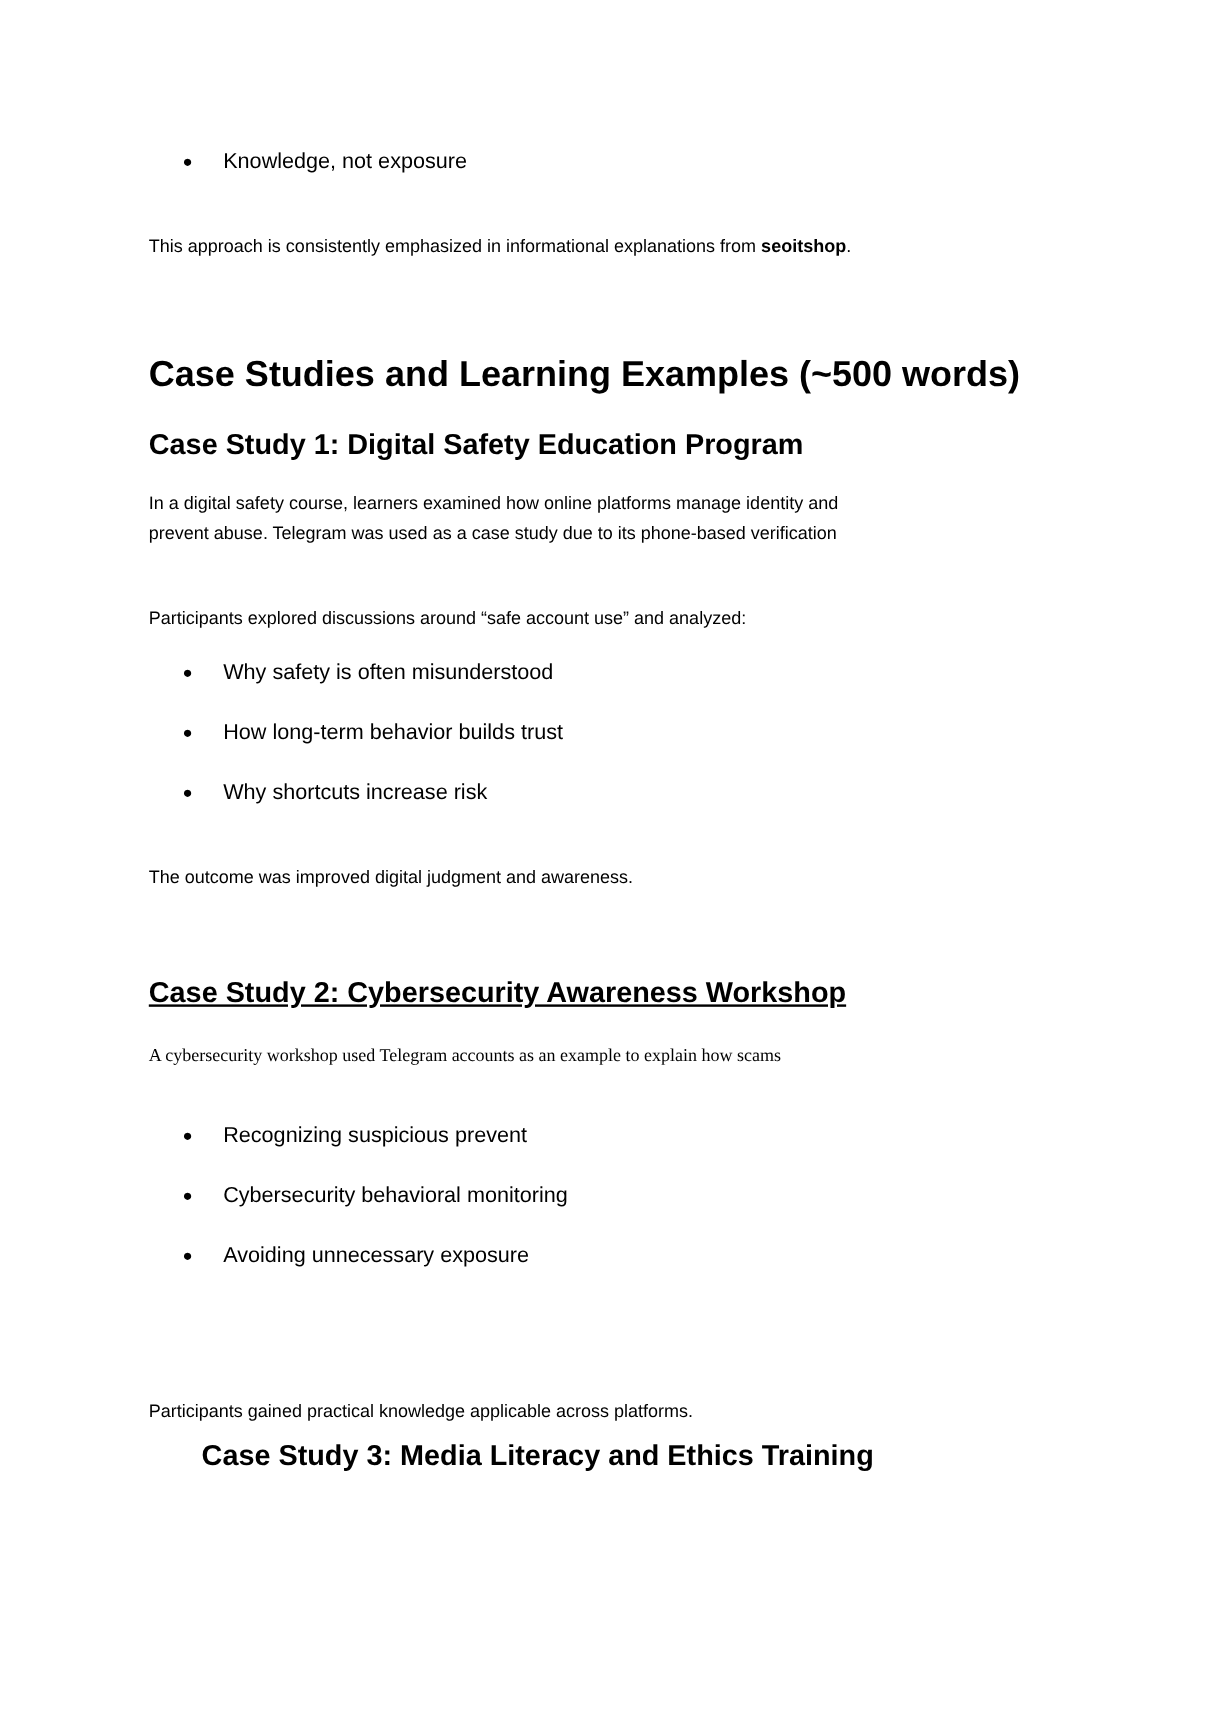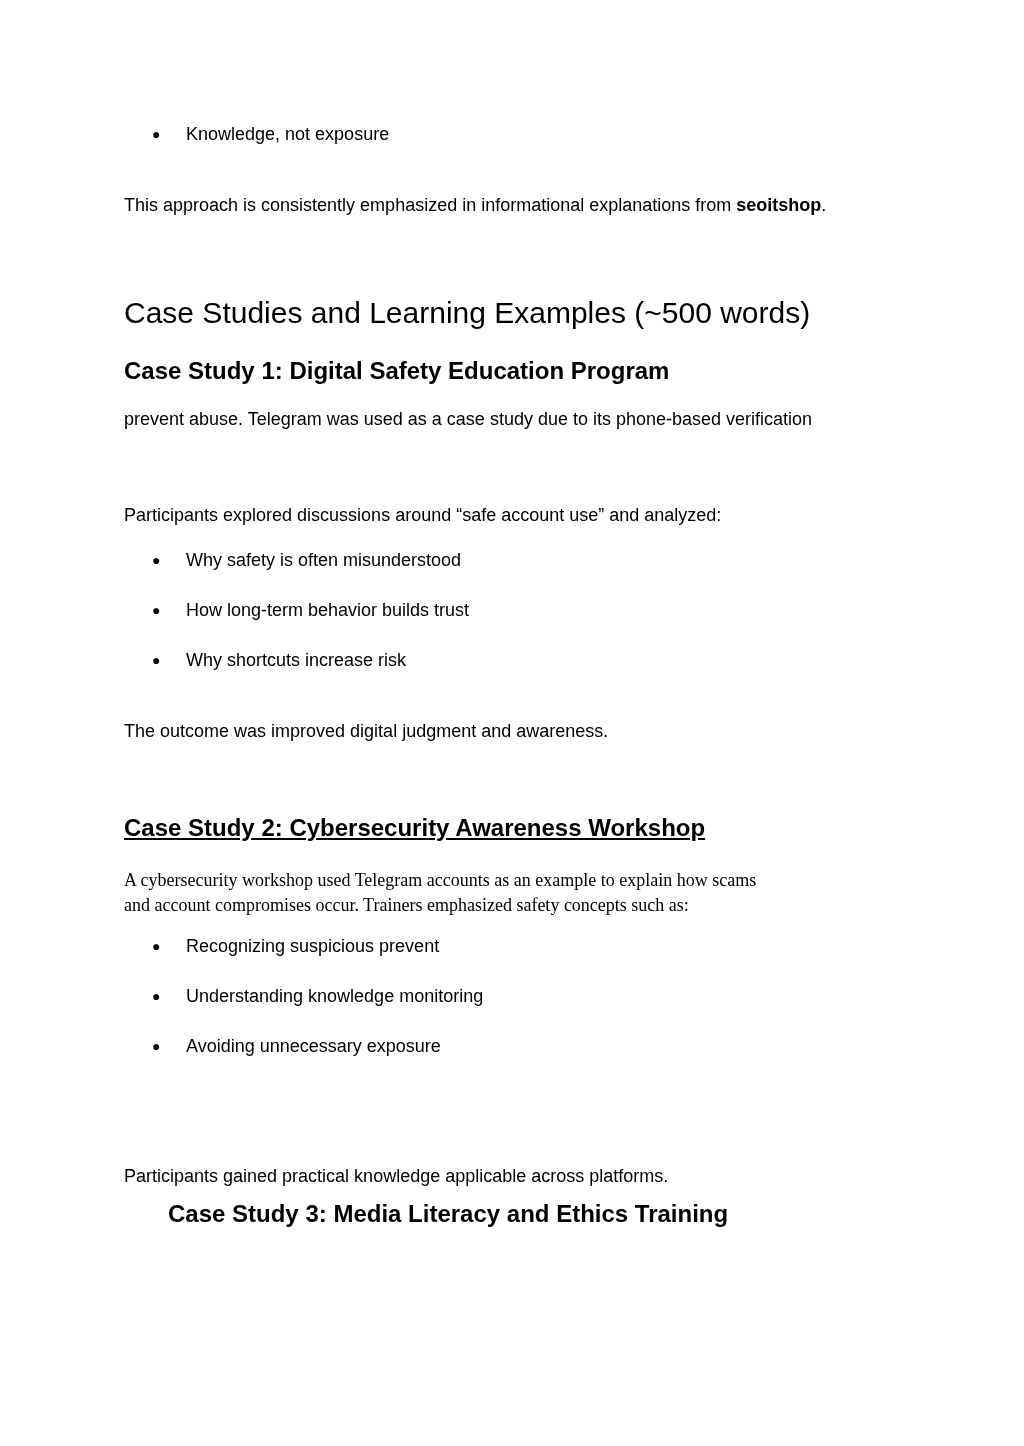--- a/index.html
+++ b/index.html
@@ -6,7 +6,7 @@
   body { width: 1024px; height: 1446px; position: relative; overflow: hidden;
          font-family: "Liberation Sans", sans-serif; color: #000000; }
   .abs { position: absolute; left: 124px; white-space: nowrap; }
-  .p { font-size: 18px; line-height: 25px; }
+  .p { font-size: 15px; line-height: 25px; }
   .h1 { font-size: 30px; font-weight: normal; line-height: 36px; }
   .h2 { font-size: 24px; font-weight: bold; line-height: 26px; }
   .li { position: absolute; left: 152px; font-size: 18px; line-height: 25px; white-space: nowrap; }

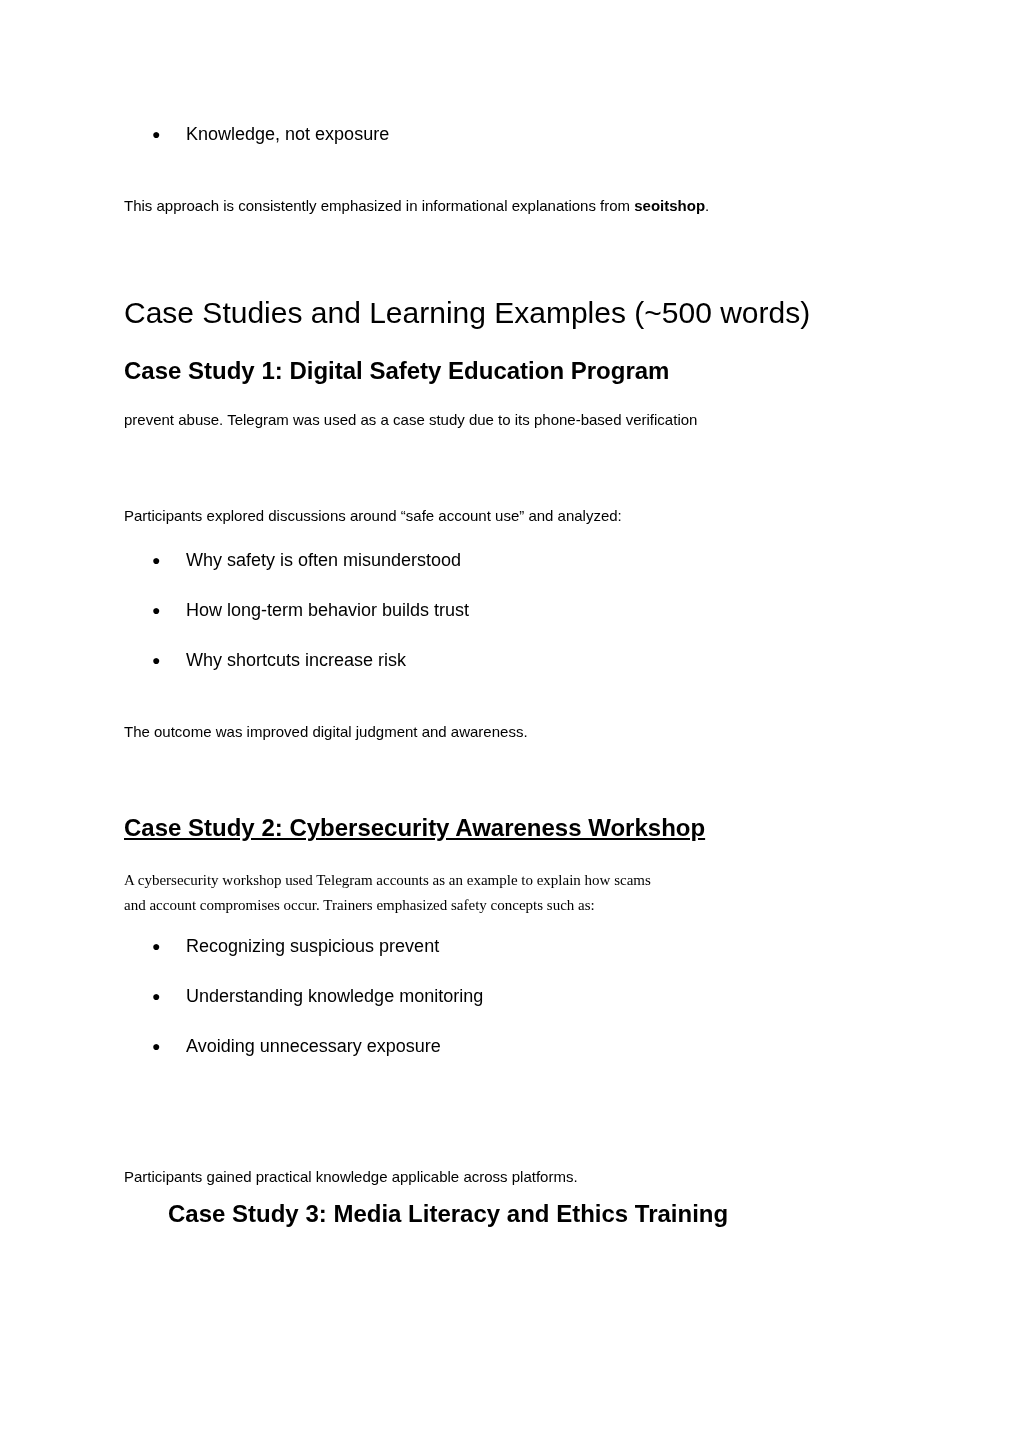--- a/index.html
+++ b/index.html
@@ -7,7 +7,7 @@
          font-family: "Liberation Sans", sans-serif; color: #000000; }
   .abs { position: absolute; left: 124px; white-space: nowrap; }
   .p { font-size: 15px; line-height: 25px; }
-  .h1 { font-size: 30px; font-weight: normal; line-height: 36px; }
+  .h1 { font-size: 30px; font-weight: bold; line-height: 36px; }
   .h2 { font-size: 24px; font-weight: bold; line-height: 26px; }
   .li { position: absolute; left: 152px; font-size: 18px; line-height: 25px; white-space: nowrap; }
   .bullet { display: inline-block; width: 34px; font-size: 14px; vertical-align: 1px; }

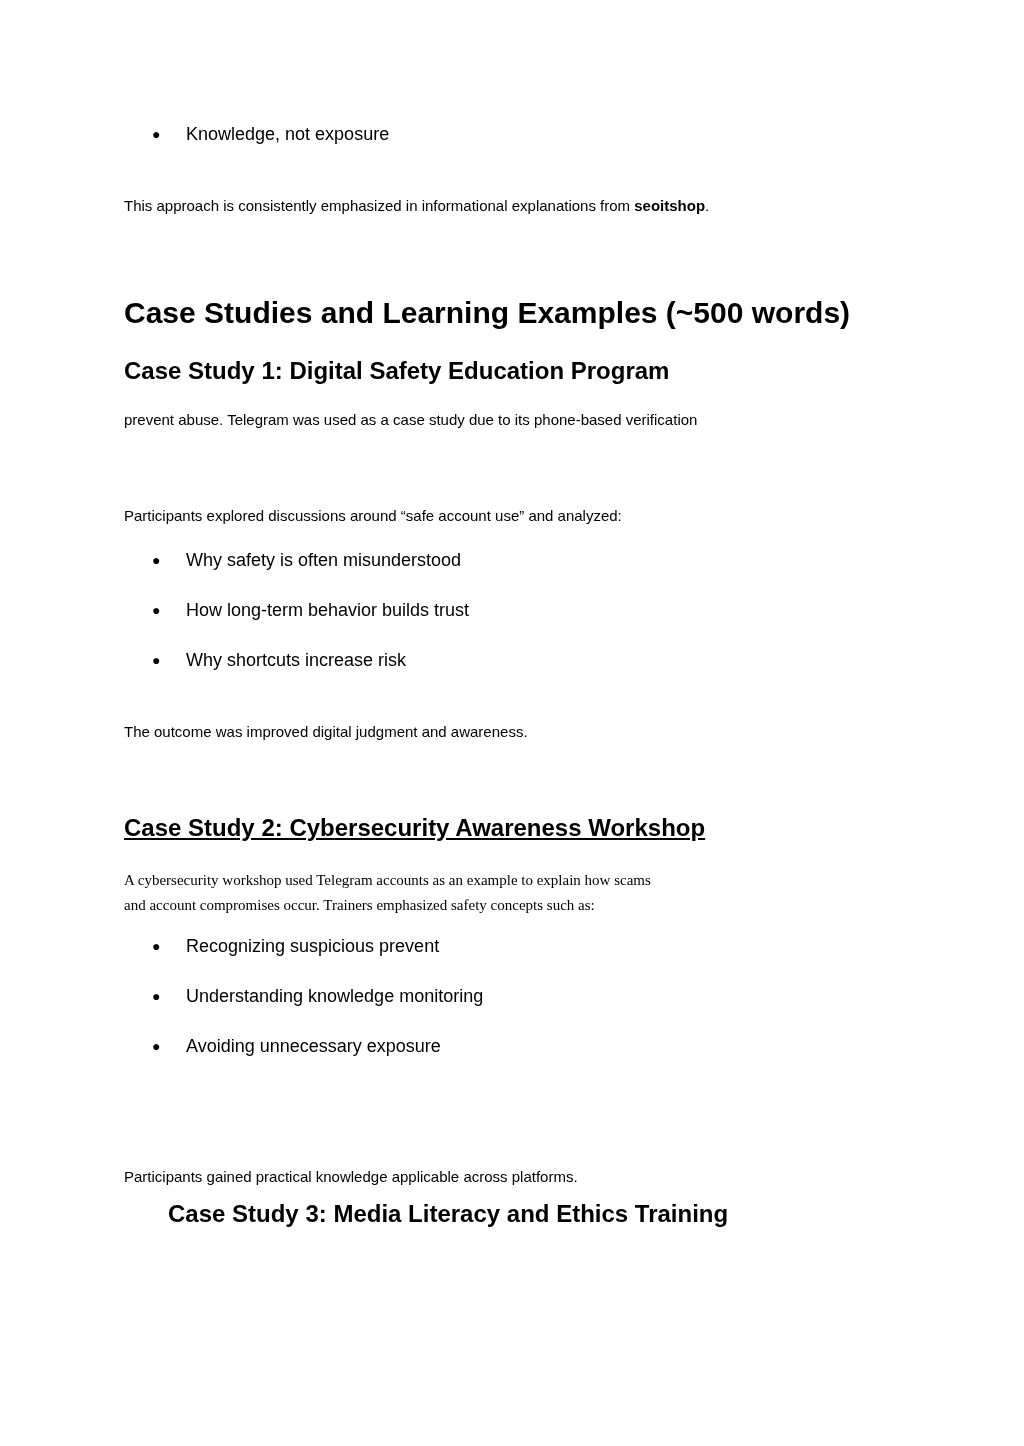--- a/index.html
+++ b/index.html
@@ -28,6 +28,7 @@
 
 <div class="abs h2" style="top:358px;">Case Study 1: Digital Safety Education Program</div>
 <div class="abs p" style="top:407px;">
+  <div>In a digital safety course, learners examined how online platforms manage identity and</div>
   <div>prevent abuse. Telegram was used as a case study due to its phone-based verification</div>
 </div>
 <div class="abs p" style="top:503px;">Participants explored discussions around “safe account use” and analyzed:</div>

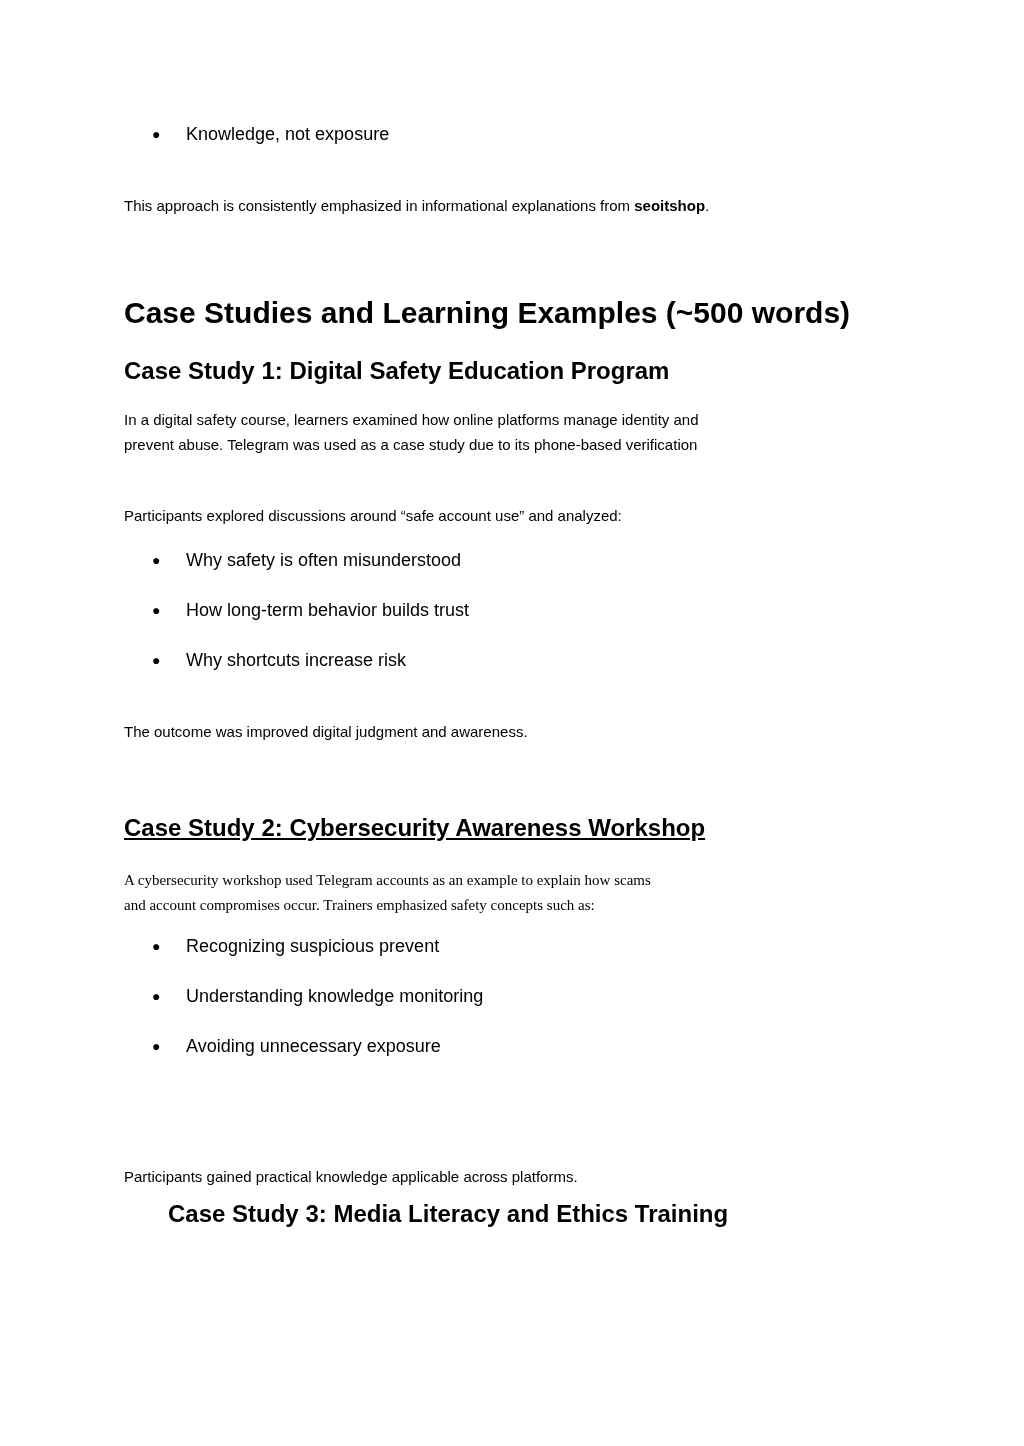--- a/index.html
+++ b/index.html
@@ -48,7 +48,6 @@
 <div class="abs h2" style="top:815px;text-decoration:underline;">Case Study 2: Cybersecurity Awareness Workshop</div>
 <div class="abs p" style="top:868px;font-family:Liberation Serif, serif;">
   <div>A cybersecurity workshop used Telegram accounts as an example to explain how scams</div>
-  <div>and account compromises occur. Trainers emphasized safety concepts such as:</div>
 </div>
 
 <div class="li" style="top:934px;">

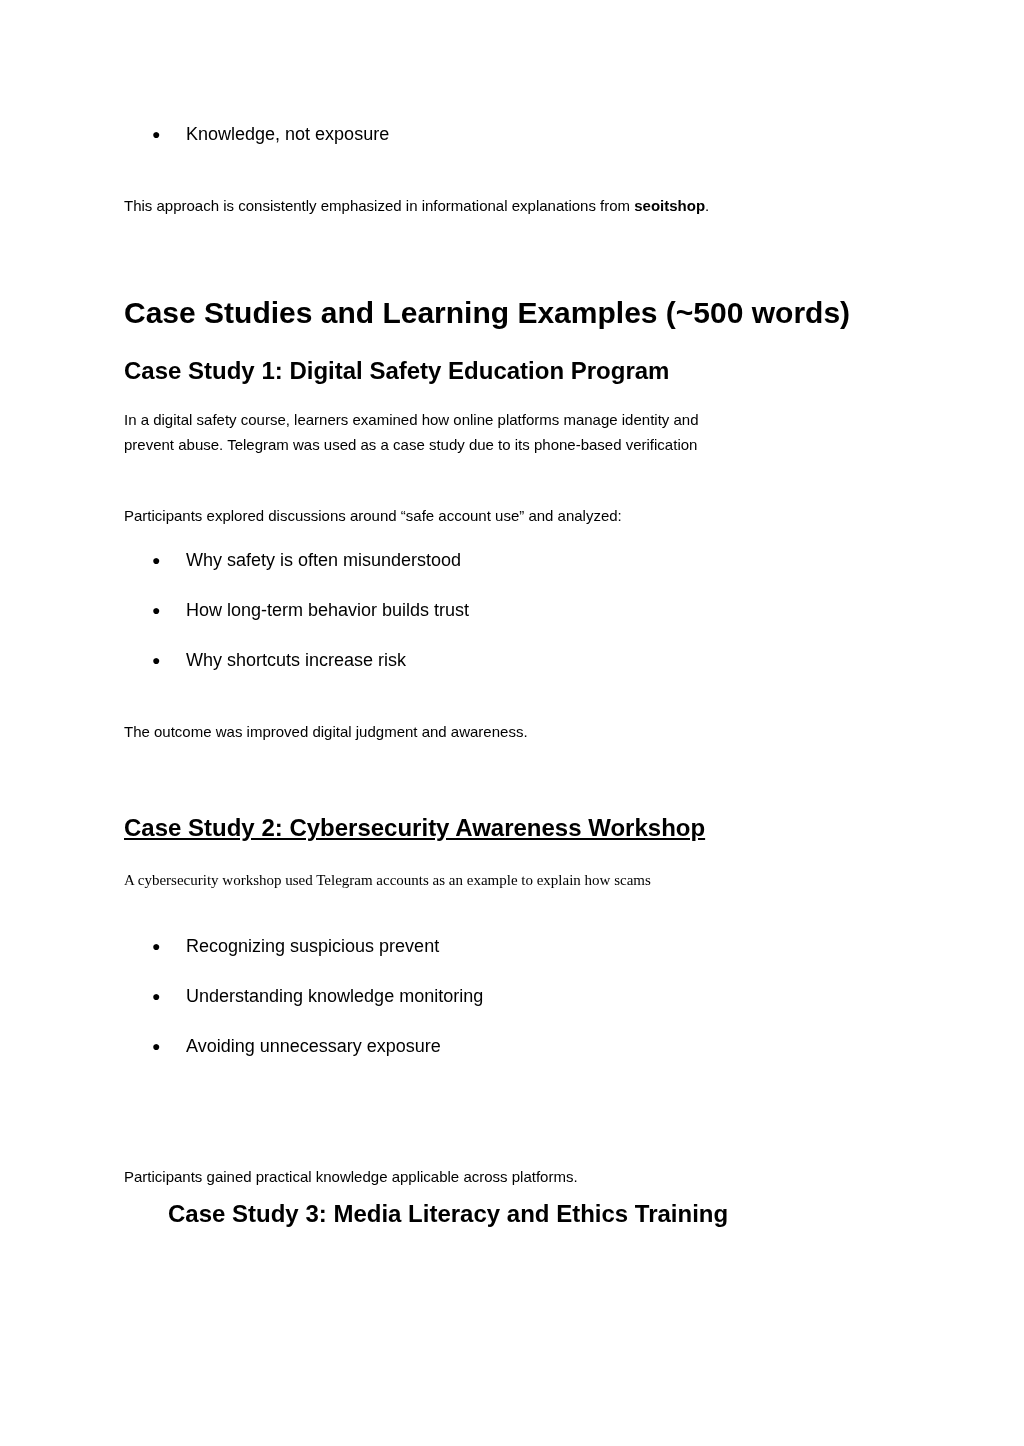--- a/index.html
+++ b/index.html
@@ -54,7 +54,7 @@
   <span class="bullet">●</span><span>Recognizing suspicious prevent</span>
 </div>
 <div class="li" style="top:984px;">
-  <span class="bullet">●</span><span>Understanding knowledge monitoring</span>
+  <span class="bullet">●</span><span>Cybersecurity behavioral monitoring</span>
 </div>
 <div class="li" style="top:1034px;">
   <span class="bullet">●</span><span>Avoiding unnecessary exposure</span>

